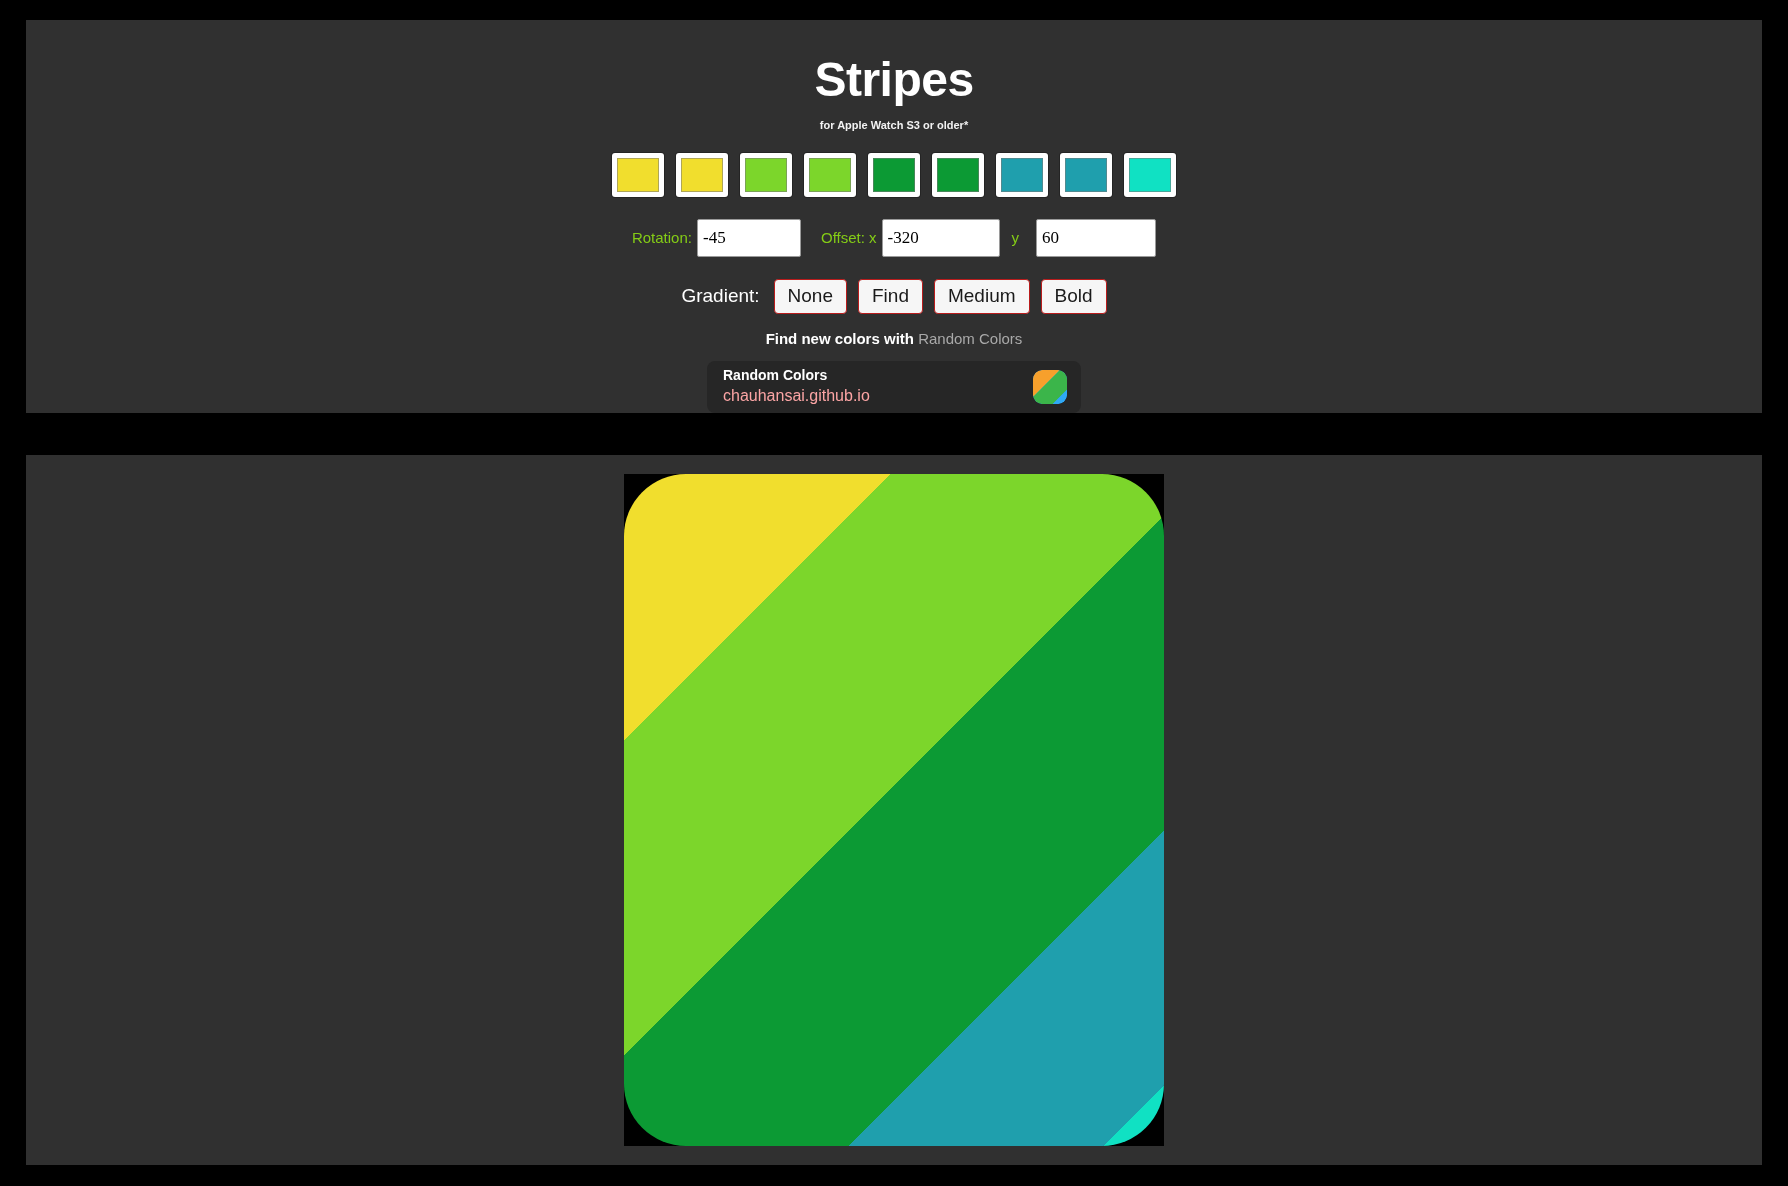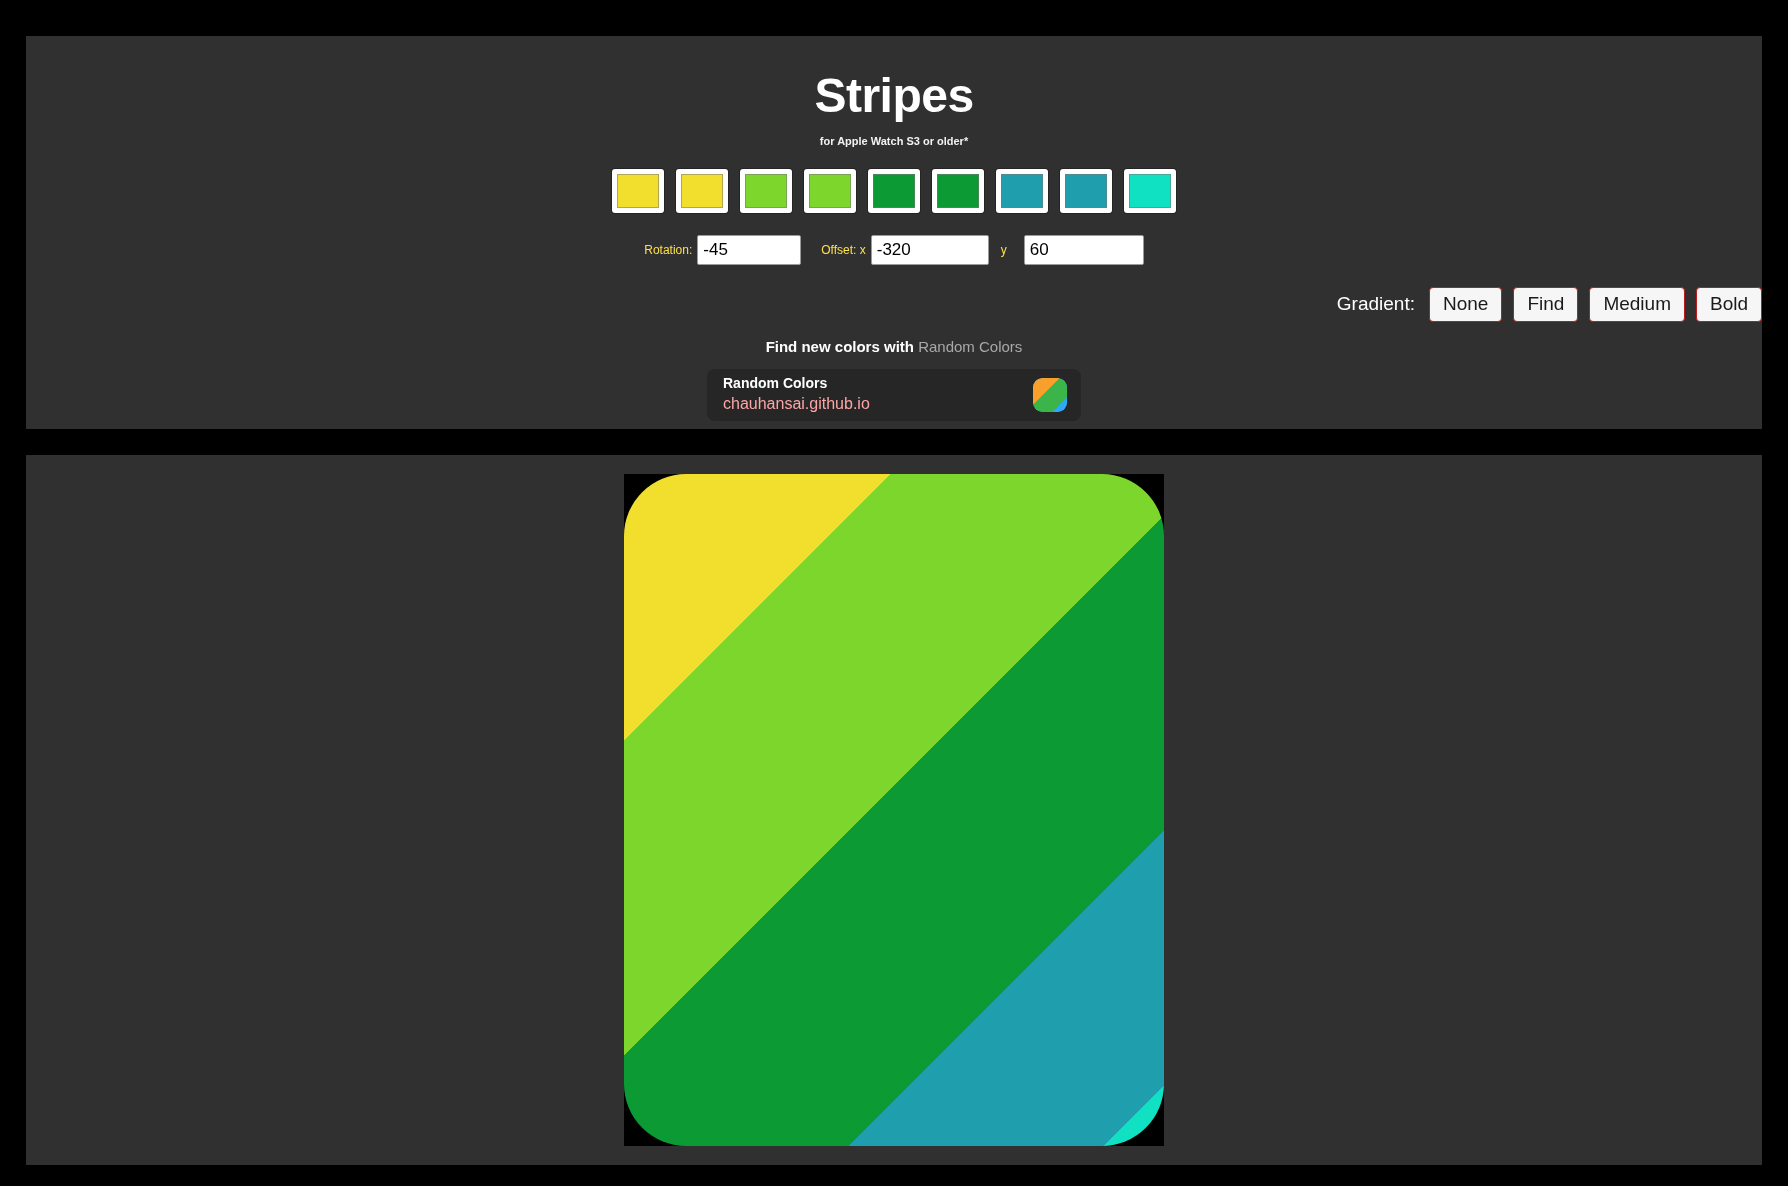--- a/index.html
+++ b/index.html
@@ -29,7 +29,7 @@
   }
 
   .panel-controls {
-    top: 36px;
+    top: 20px;
     height: 393px;
     padding-top: 10px;
   }

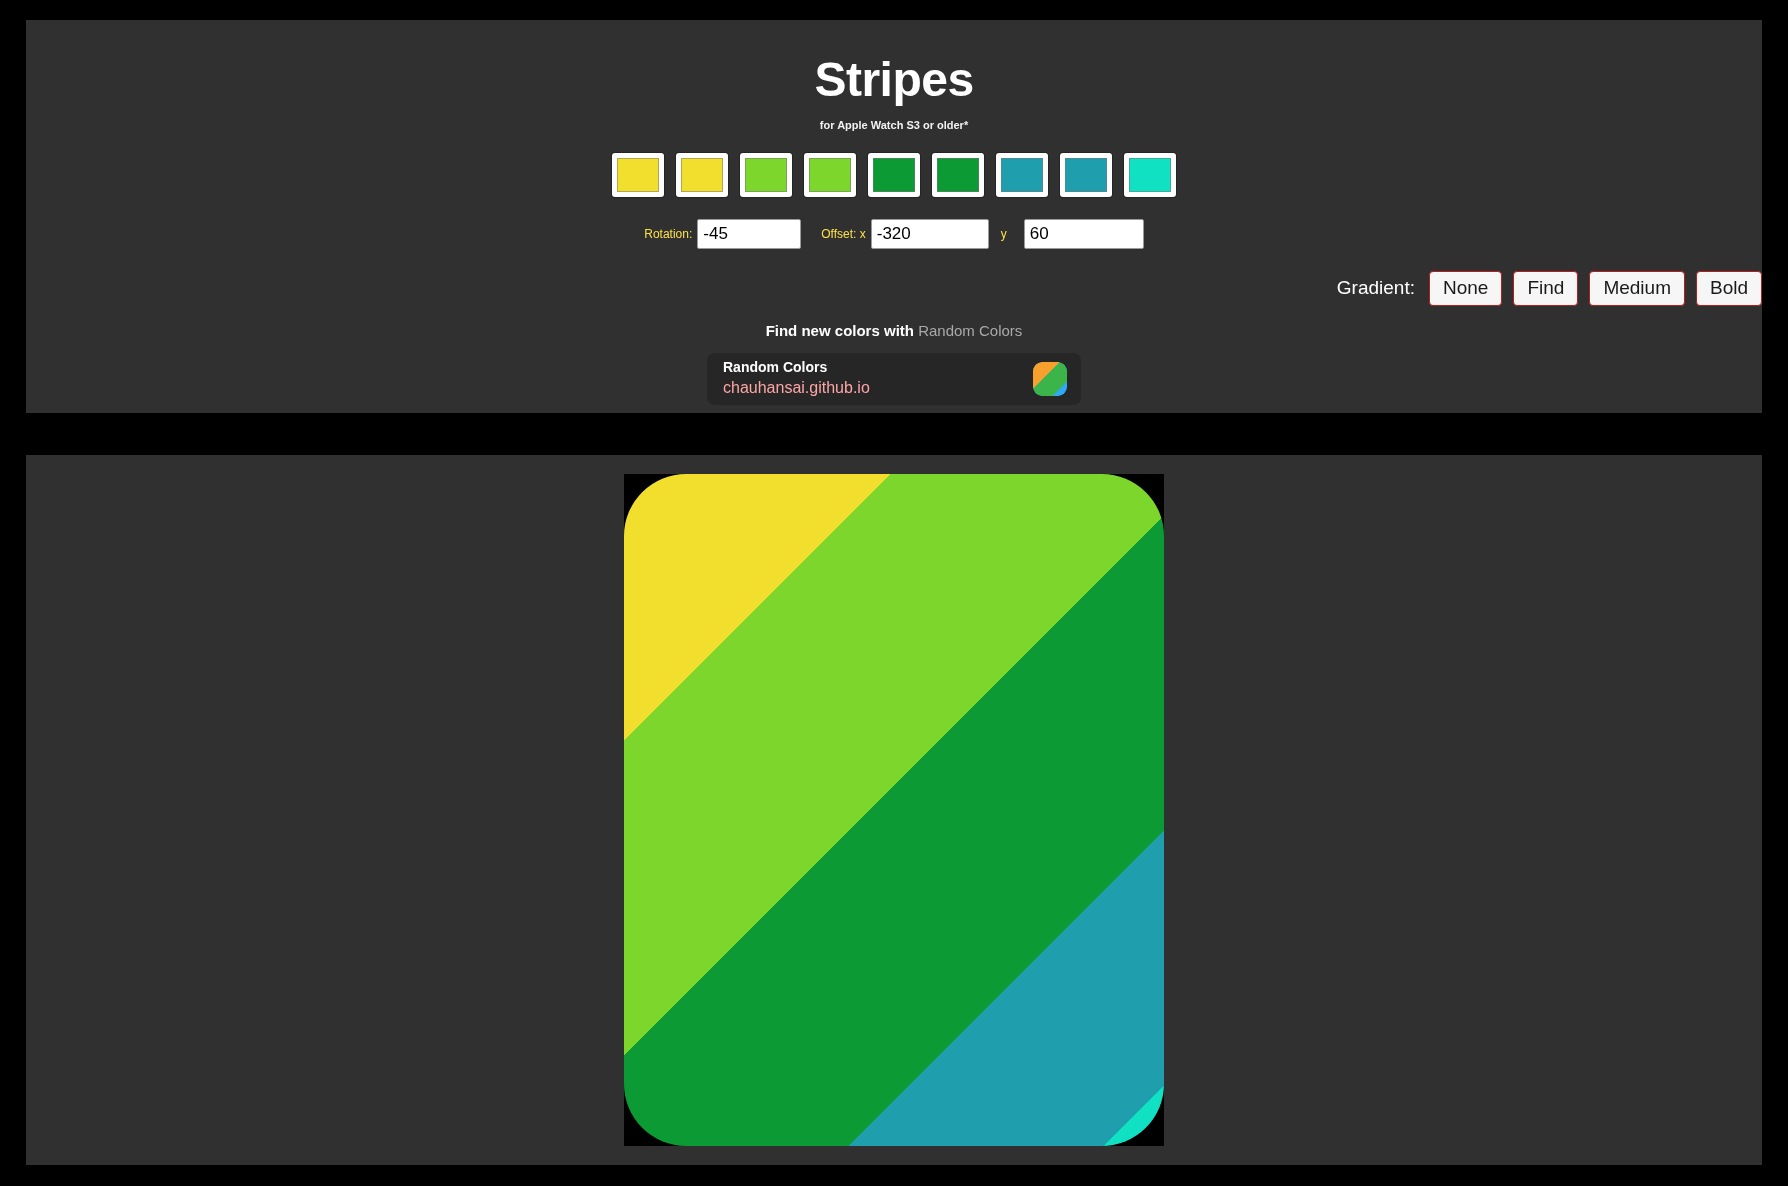--- a/index.html
+++ b/index.html
@@ -100,8 +100,8 @@
   }
 
   .ctl-label {
-    color: #fde047;
-    font-size: 12px;
+    color: #84cc16;
+    font-size: 15px;
     white-space: nowrap;
   }
 

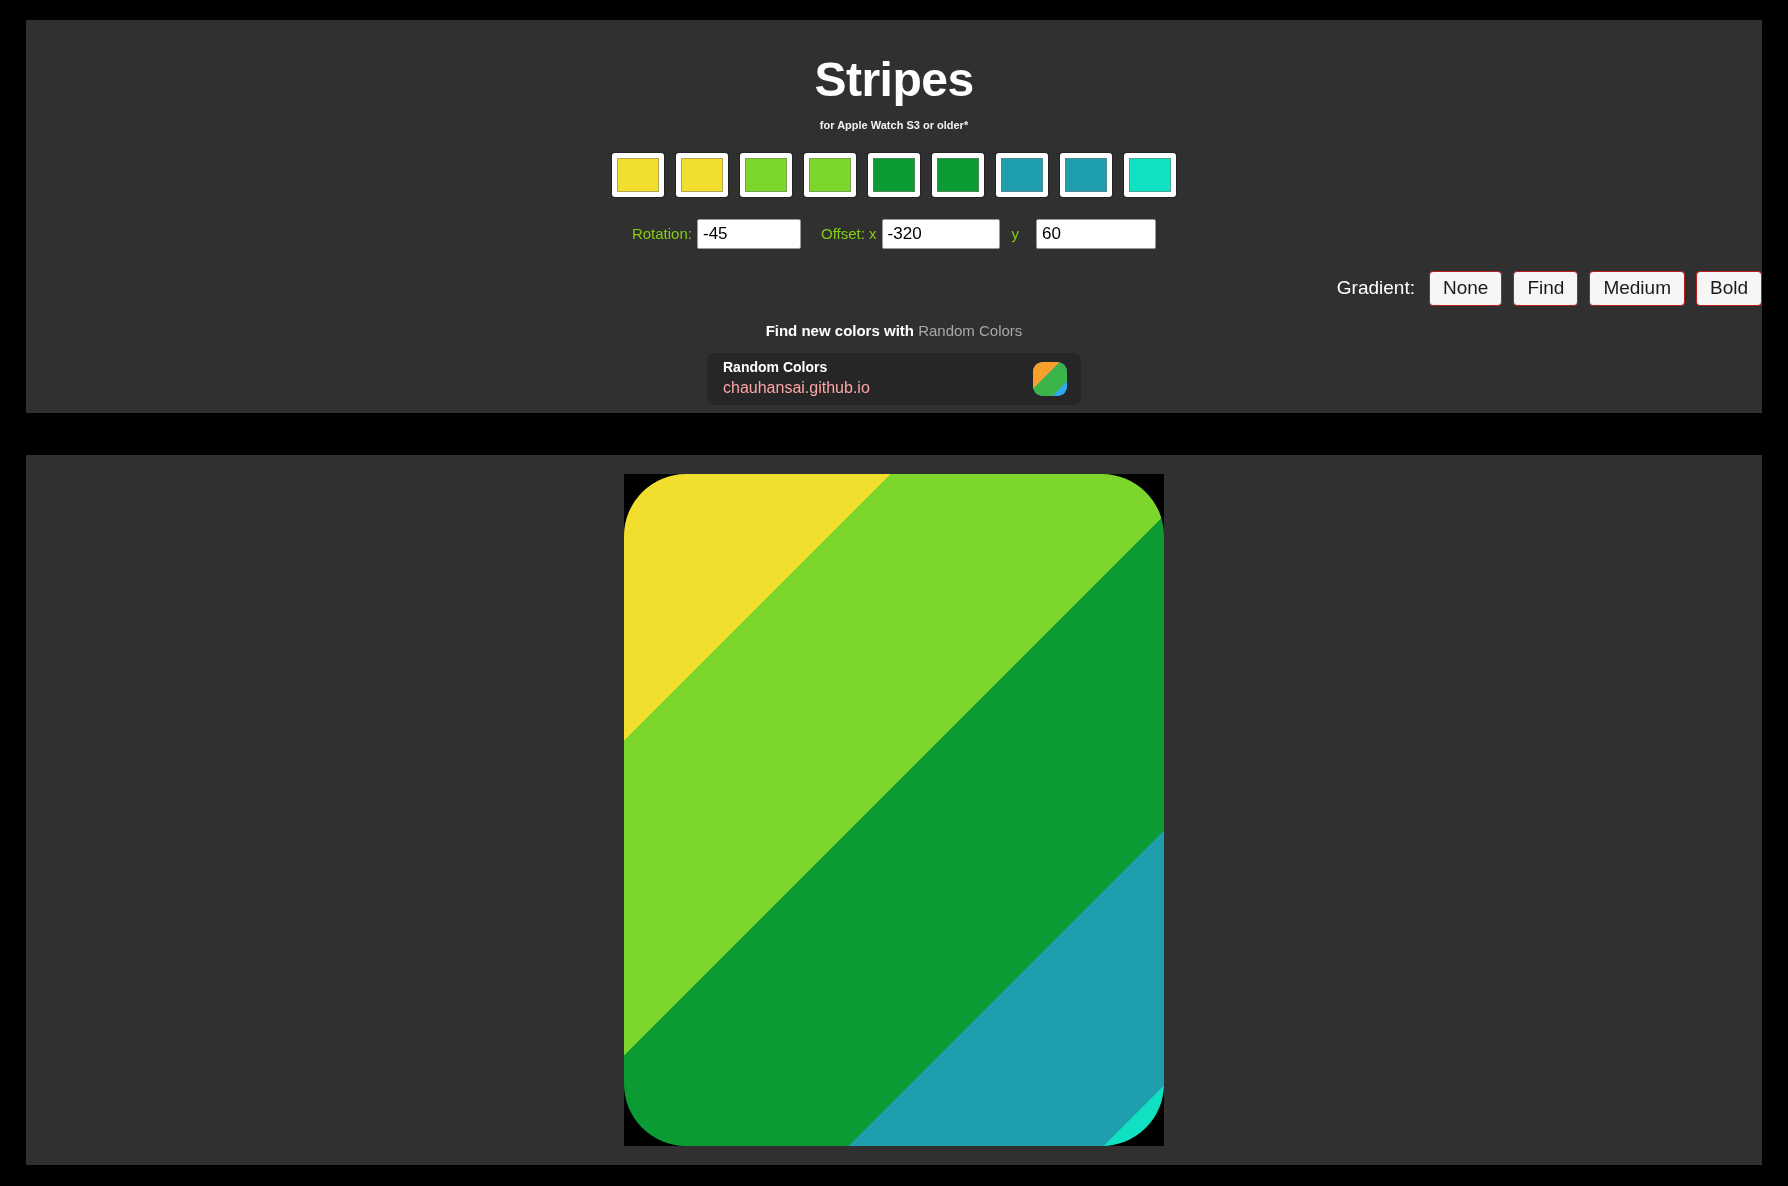--- a/index.html
+++ b/index.html
@@ -106,13 +106,13 @@
   }
 
   .num-input {
-    font-family: Liberation Sans, sans-serif;
+    font-family: Liberation Serif, serif;
     font-size: 17px;
     color: #000000;
     background: #ffffff;
     border: 1px solid #9a9a9a;
     border-radius: 2px;
-    height: 30px;
+    height: 38px;
     padding: 0 5px;
     outline: none;
   }

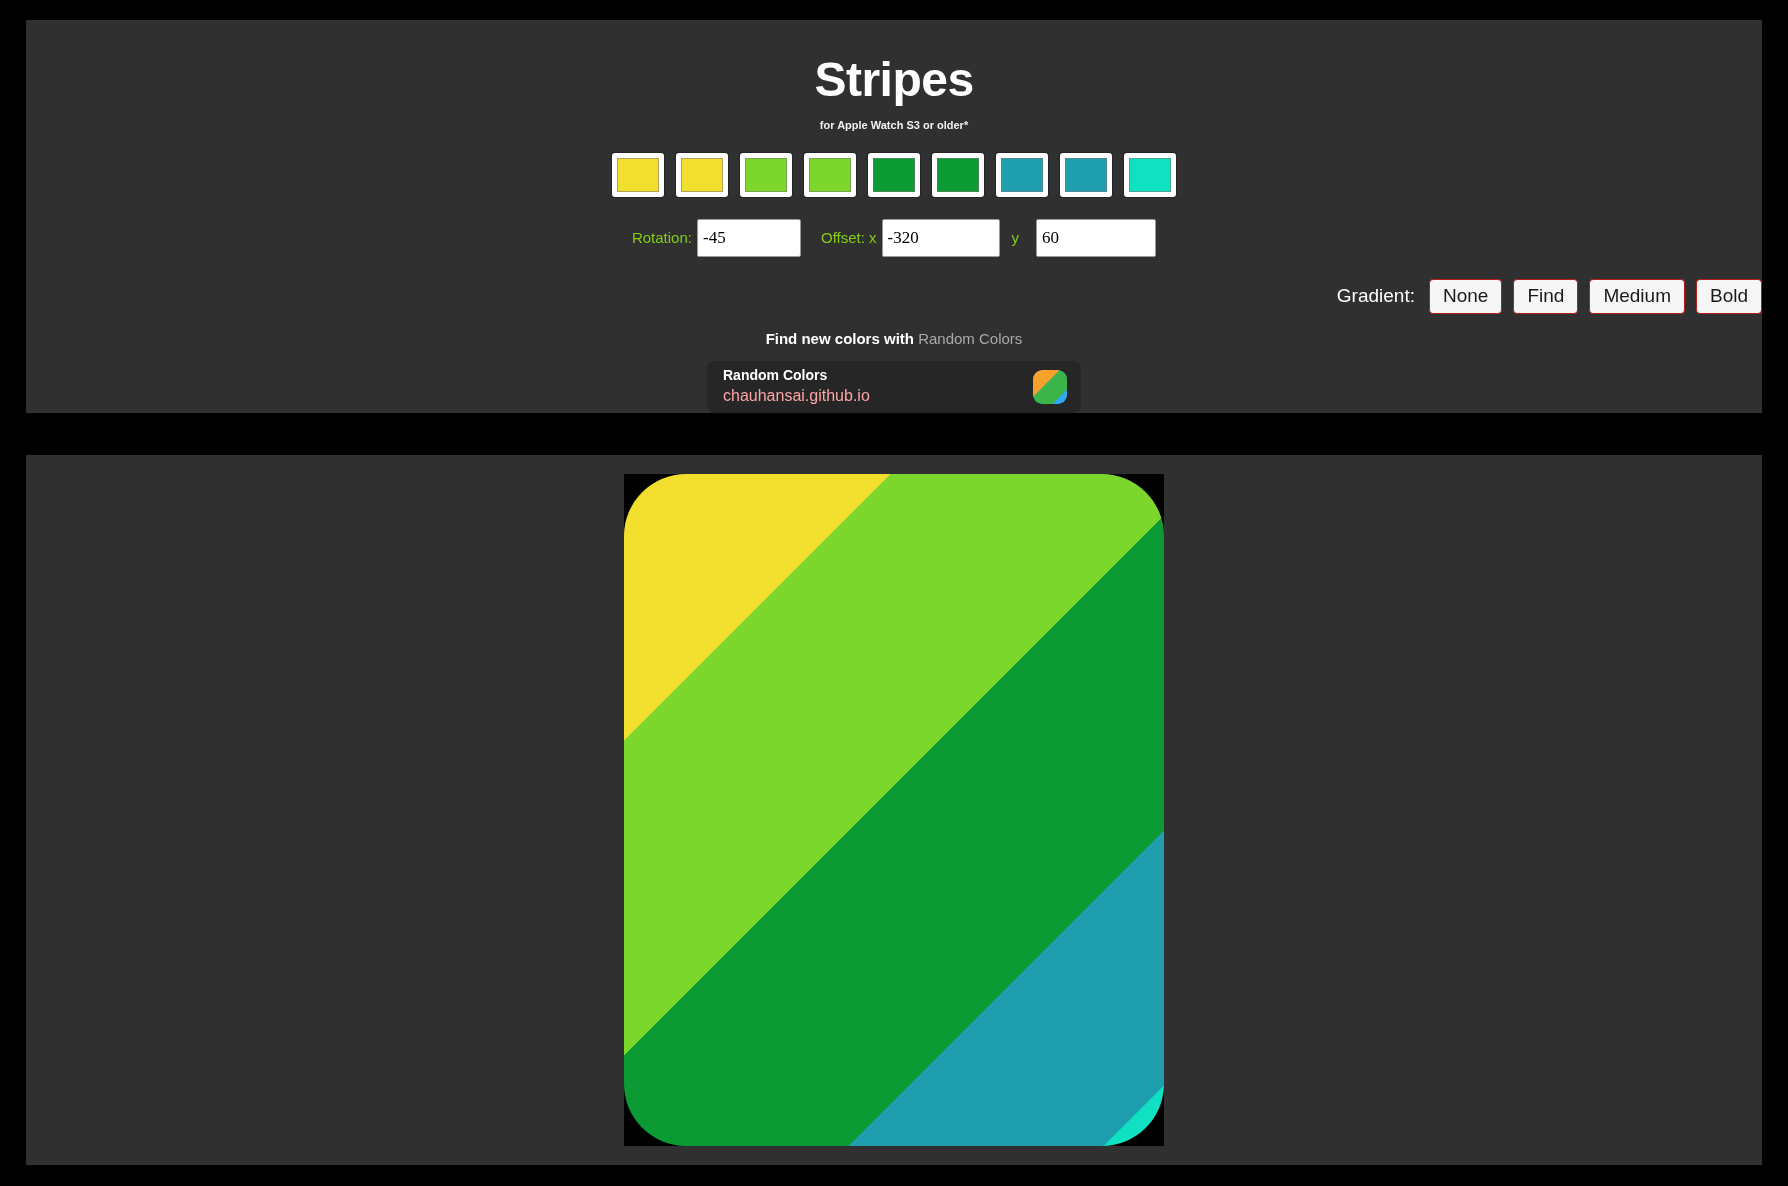--- a/index.html
+++ b/index.html
@@ -128,7 +128,7 @@
     margin-top: 22px;
     display: flex;
     align-items: center;
-    justify-content: flex-end;
+    justify-content: center;
     gap: 11px;
     color: #ffffff;
   }

